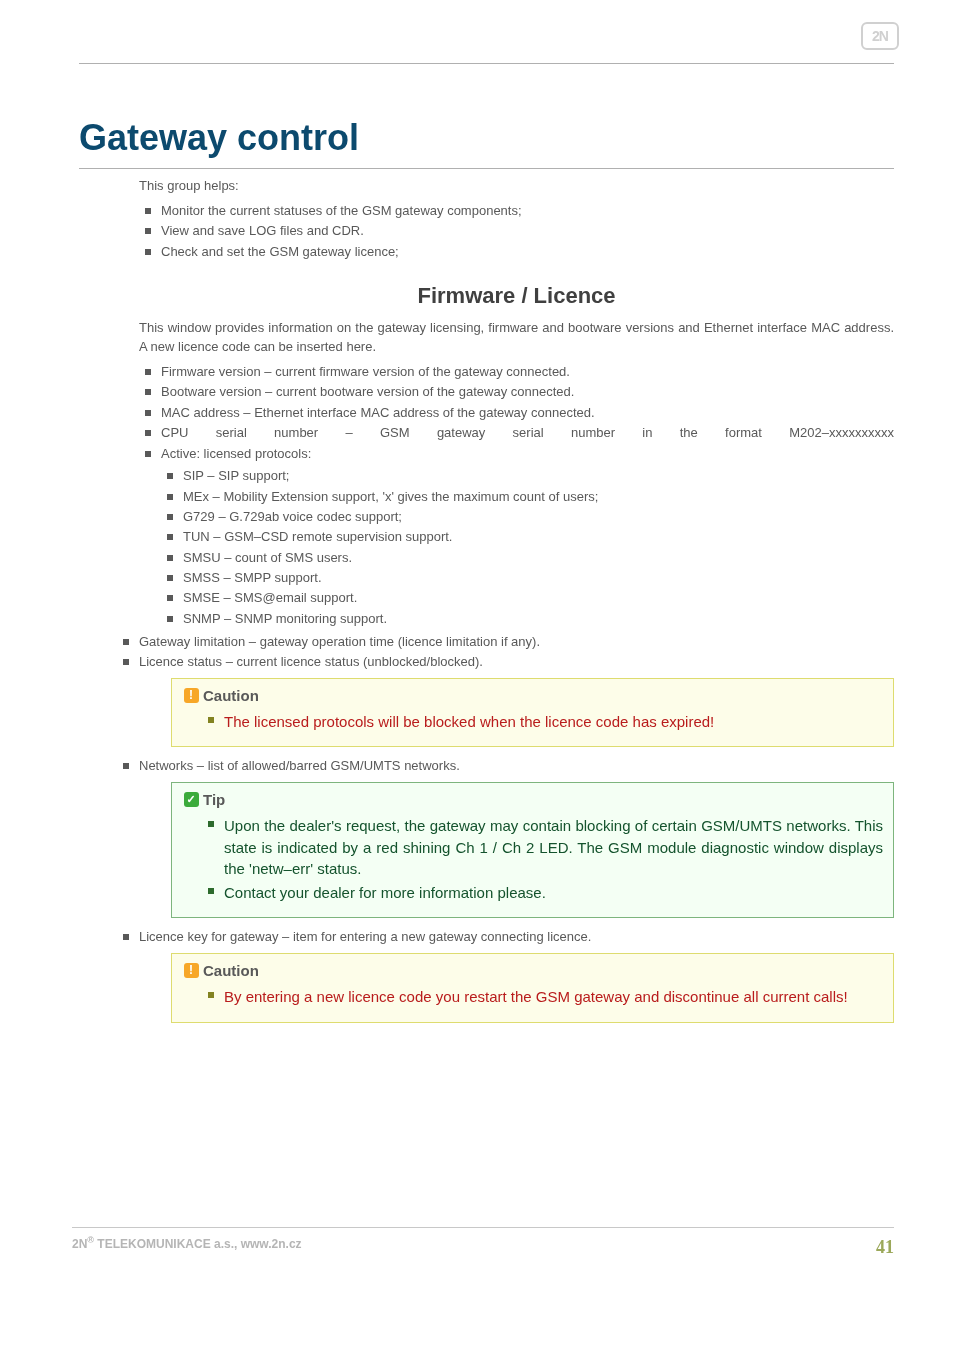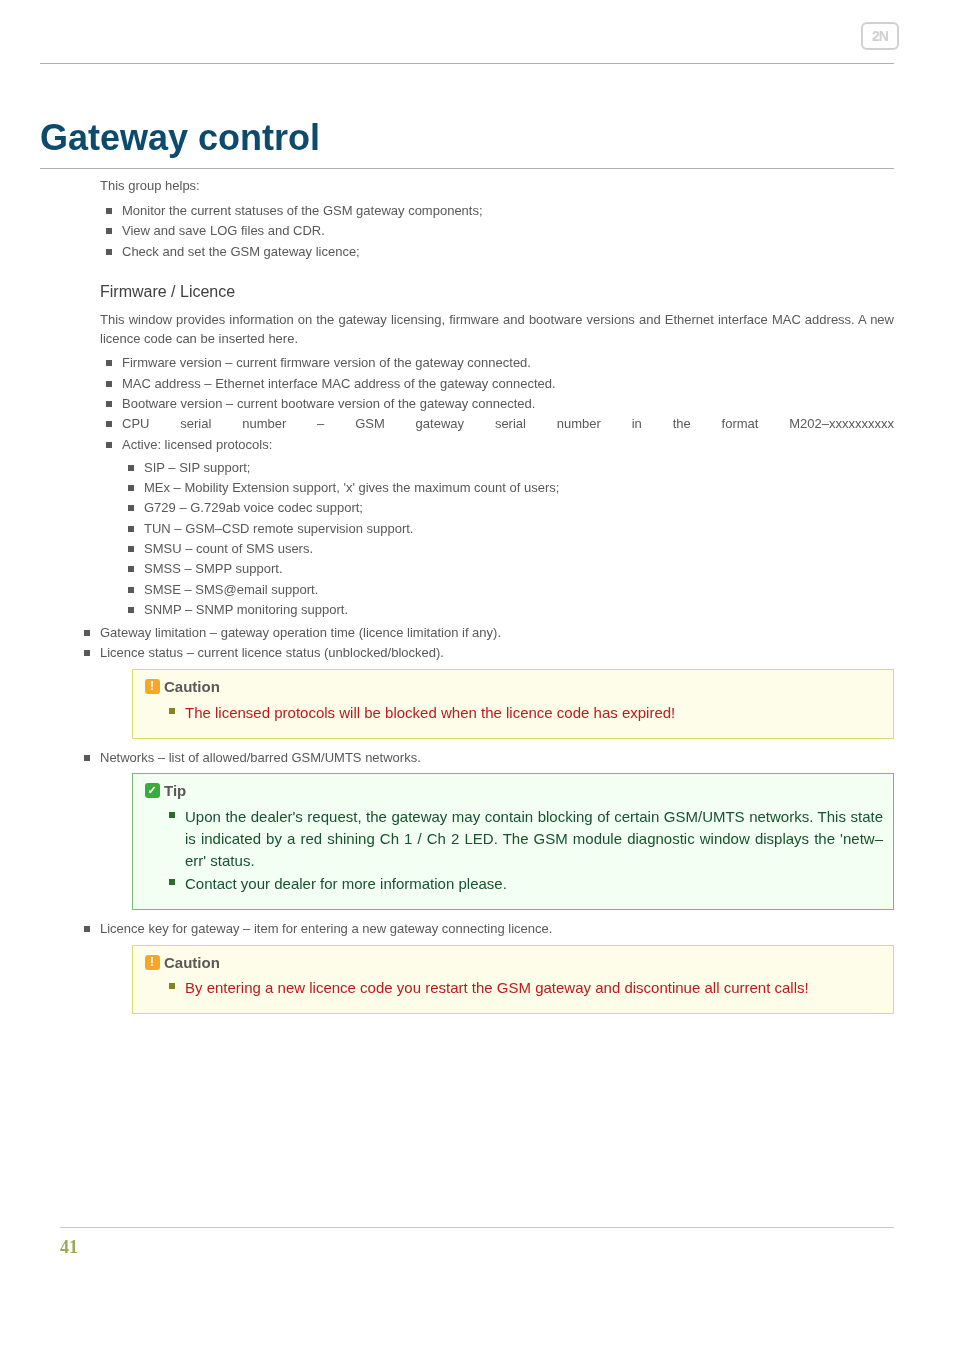--- a/index.html
+++ b/index.html
@@ -13,9 +13,10 @@
     line-height: 1.45;
   }
   .page {
-    padding: 35px 60px 40px 40px;
+    padding: 35px 60px 40px 67px;
     position: relative;
     min-height: 1290px;
+    margin-left: 12px;
   }
   .logo {
     position: absolute;

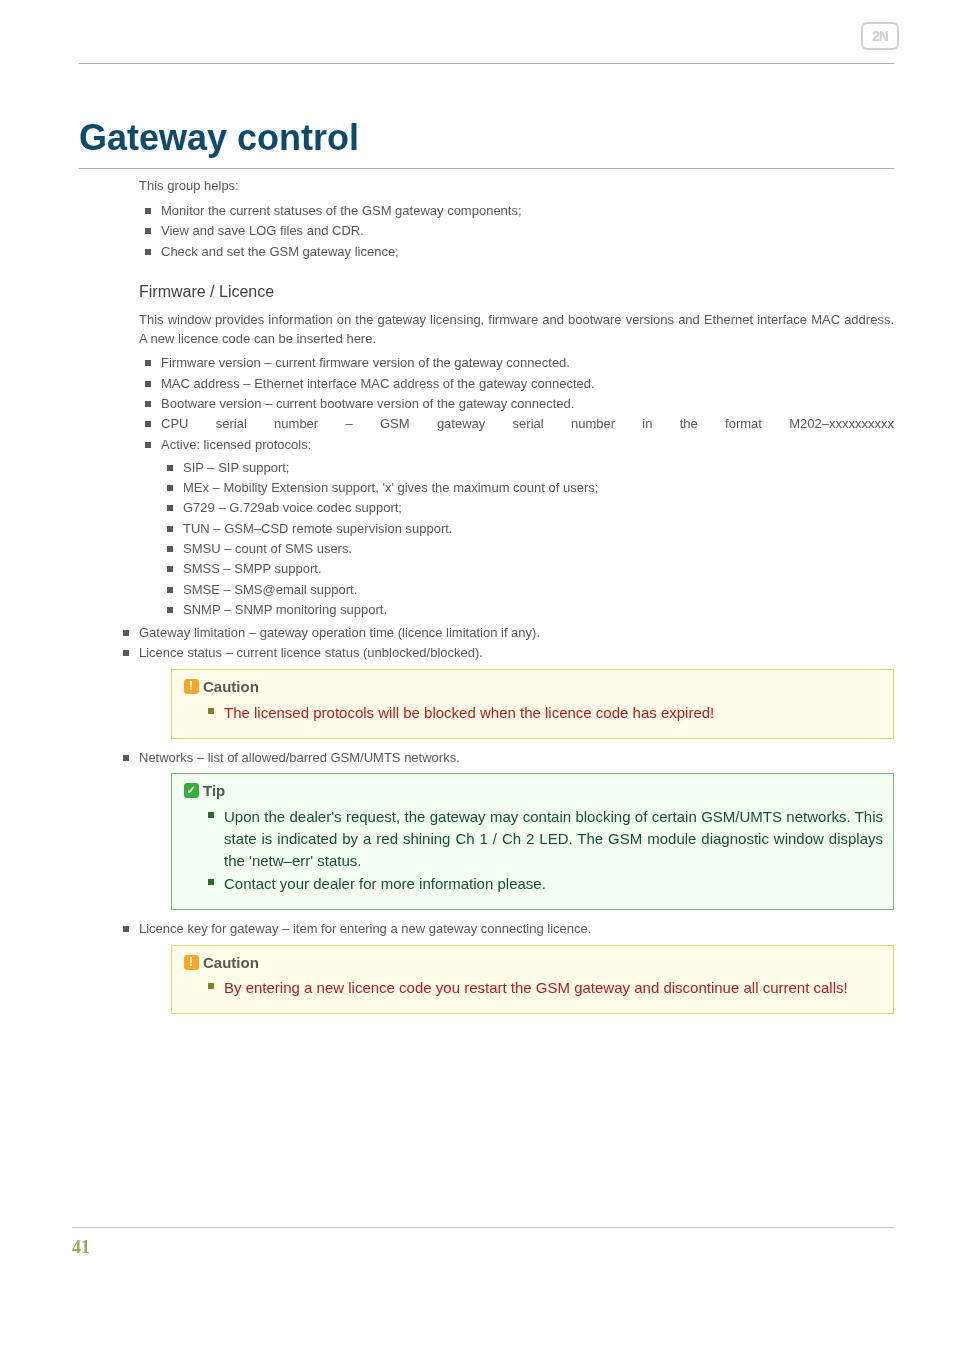--- a/index.html
+++ b/index.html
@@ -54,10 +54,11 @@
   .indent1 { margin-left: 60px; }
   h2.sub {
     font-family: Arial, Helvetica, sans-serif;
-    font-size: 16px;
-    font-weight: normal;
+    font-size: 22px;
+    font-weight: bold;
     color: #404040;
     margin: 18px 0 8px 0;
+    text-align: center;
   }
   p { margin: 6px 0; color: #595959; text-align: justify; }
   ul.sq {

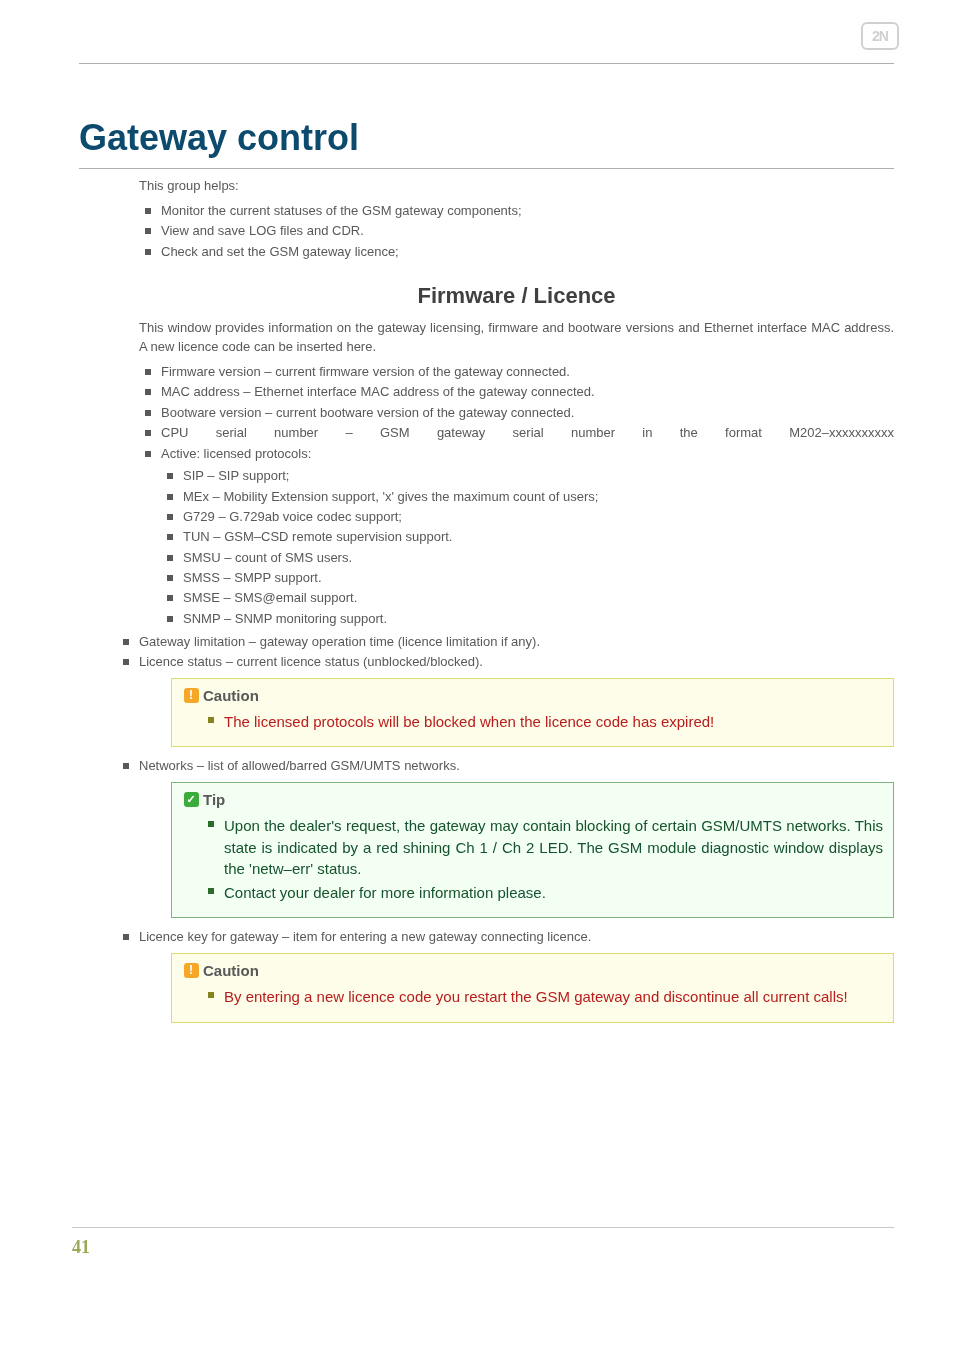--- a/index.html
+++ b/index.html
@@ -174,8 +174,8 @@
 
     <ul class="sq">
       <li>Firmware version – current firmware version of the gateway connected.</li>
+      <li>Bootware version – current bootware version of the gateway connected.</li>
       <li>MAC address – Ethernet interface MAC address of the gateway connected.</li>
-      <li>Bootware version – current bootware version of the gateway connected.</li>
       <li style="text-align-last:justify;">CPU serial number – GSM gateway serial number in the format M202–xxxxxxxxxx</li>
       <li>
         <span>Active: licensed protocols:</span>

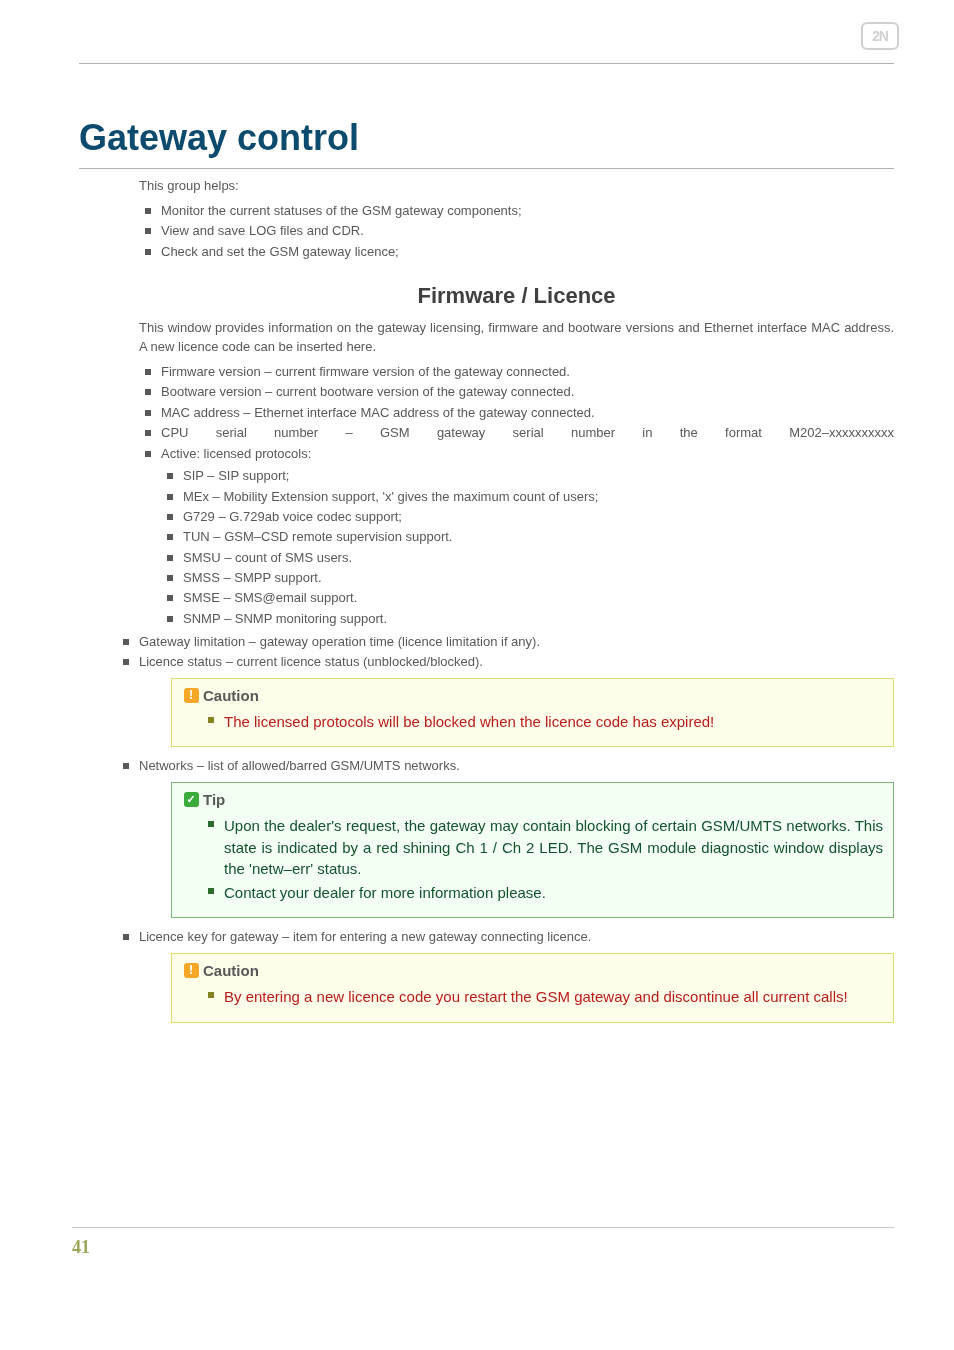--- a/index.html
+++ b/index.html
@@ -234,6 +234,9 @@
   </div>
 
   <div class="footer">
+    <div>
+      <span>2N</span><span class="sup">®</span><span> TELEKOMUNIKACE a.s., www.2n.cz</span>
+    </div>
     <div class="pg">41</div>
   </div>
 </div>

